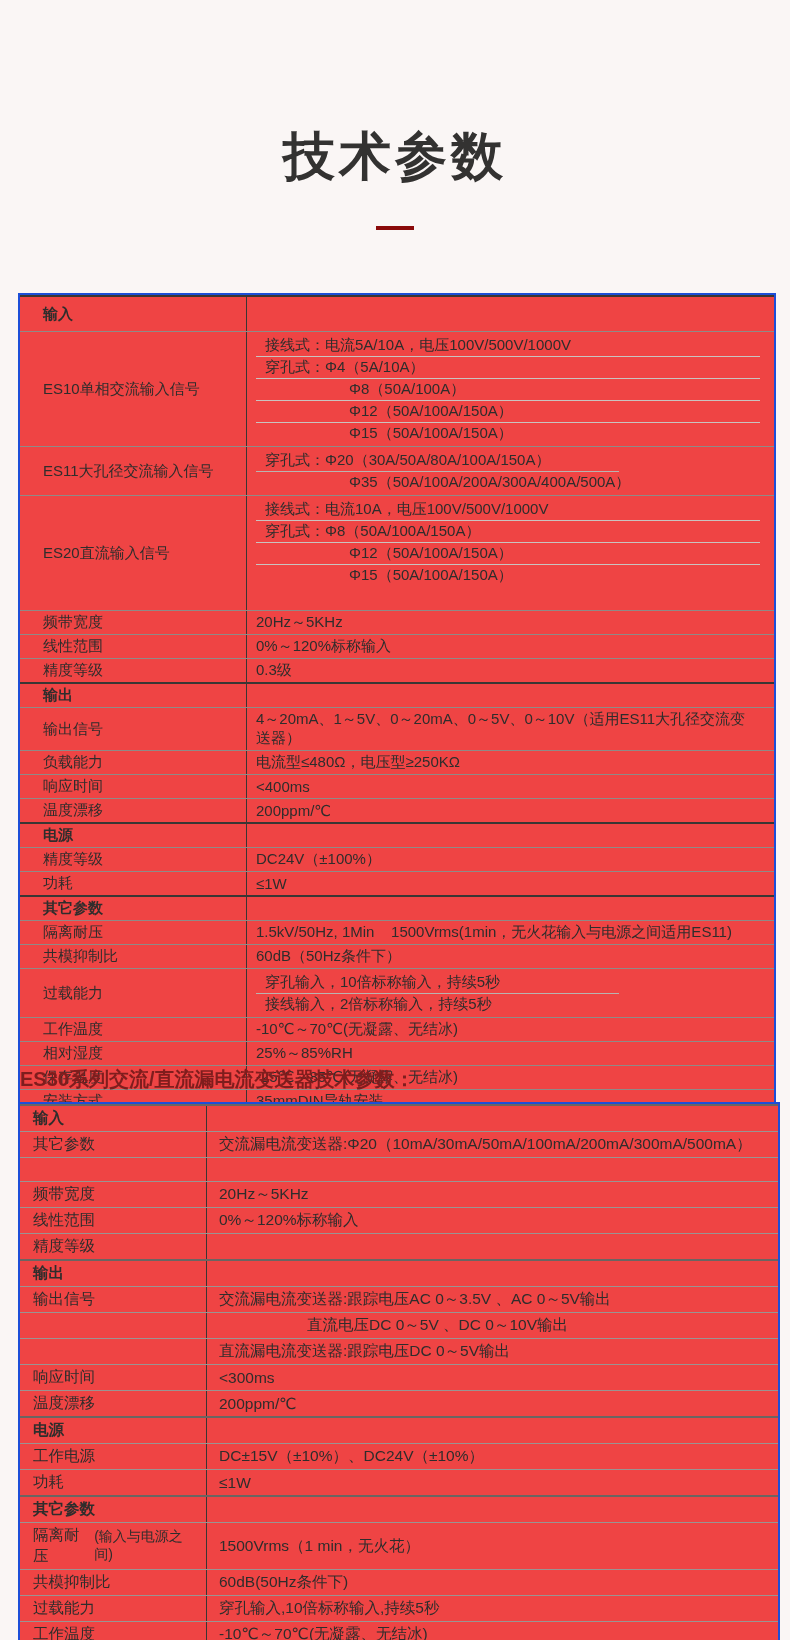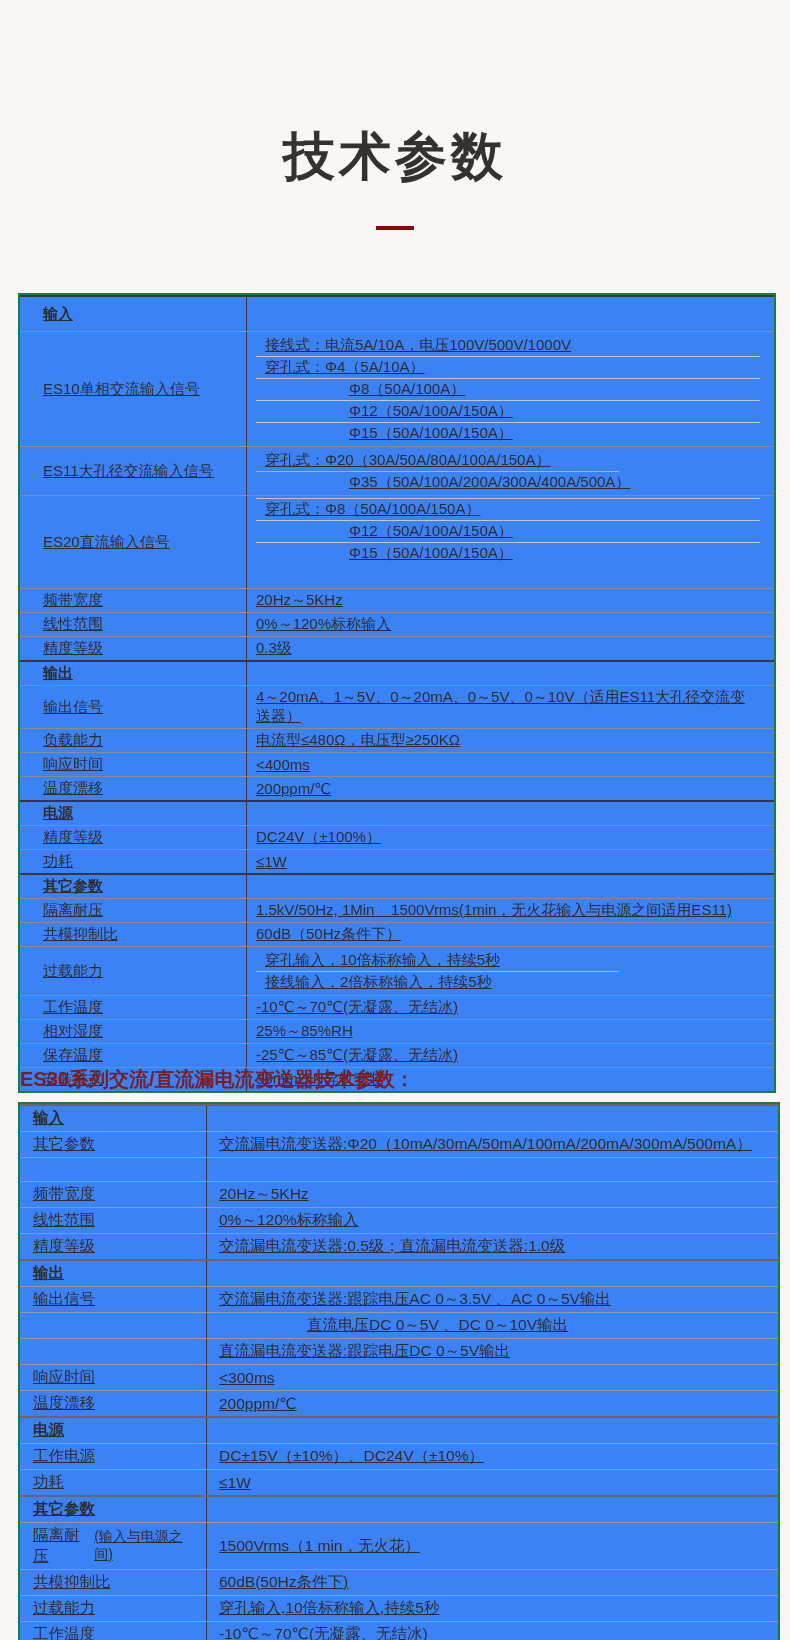--- a/index.html
+++ b/index.html
@@ -24,8 +24,8 @@
 
   
   .spec-table{
-    position:absolute;left:18px;background:#3b82f6;
-    border:2px solid #15803d;box-sizing:border-box;text-decoration:underline;
+    position:absolute;left:18px;background:#ef4444;
+    border:2px solid #1d4ed8;box-sizing:border-box;
   }
   .row{display:flex;align-items:stretch;border-top:1px solid #8f8a87;}
   .row.first{border-top:none;}

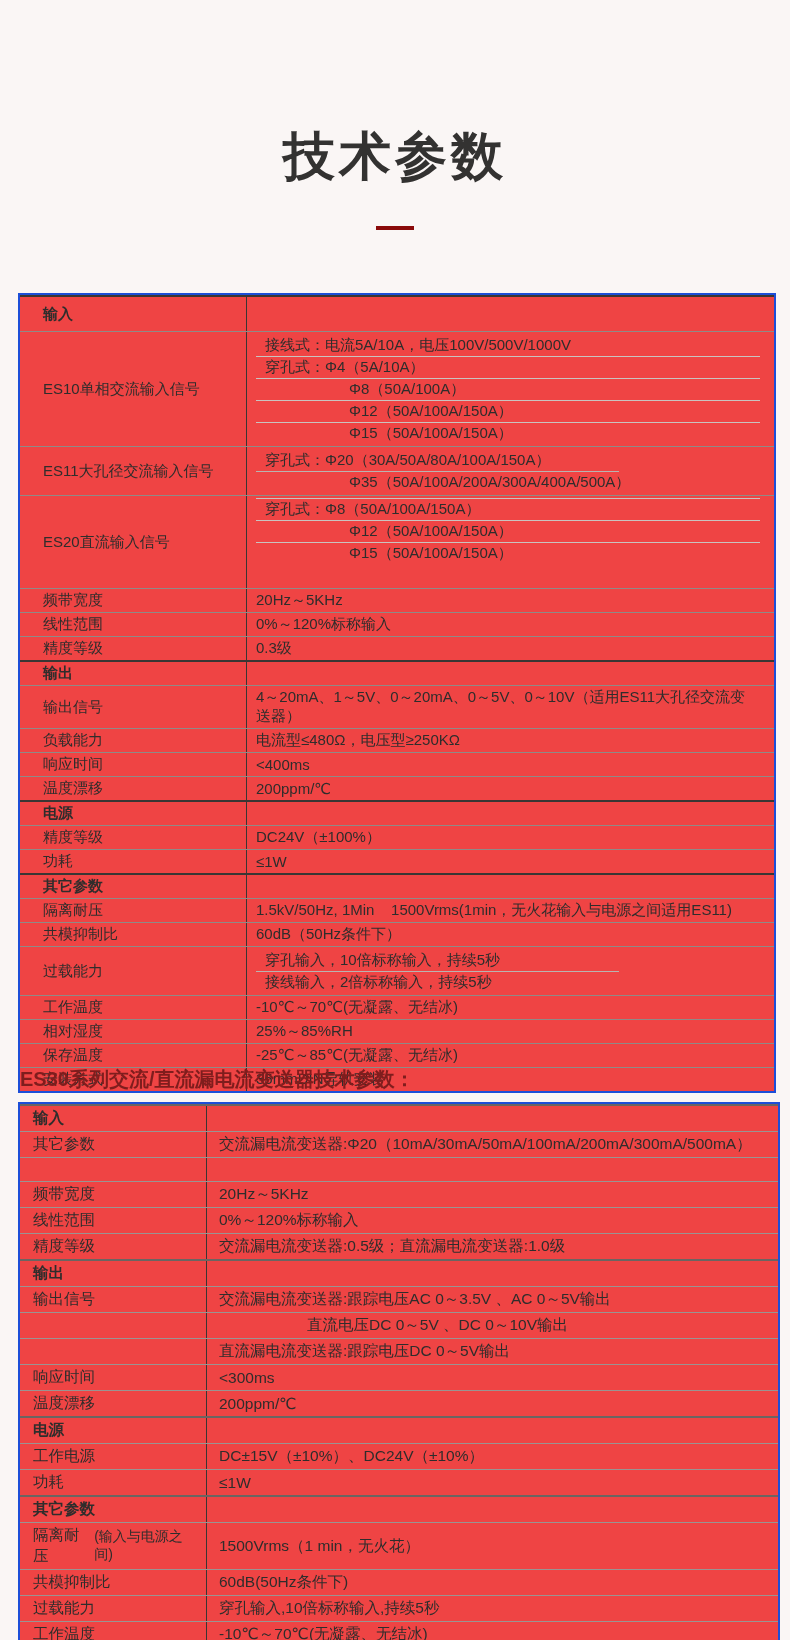--- a/index.html
+++ b/index.html
@@ -104,7 +104,7 @@
         <div class="lab">
           <span>ES20直流输入信号</span>
         </div>
-        <div class="val subs"><div class="sub">穿孔式：Φ8（50A/100A/150A）</div><div class="sub indent">Φ12（50A/100A/150A）</div><div class="sub indent">Φ15（50A/100A/150A）</div><div class="sub spacer"></div></div>
+        <div class="val subs"><div class="sub firstsub">接线式：电流10A，电压100V/500V/1000V</div><div class="sub">穿孔式：Φ8（50A/100A/150A）</div><div class="sub indent">Φ12（50A/100A/150A）</div><div class="sub indent">Φ15（50A/100A/150A）</div><div class="sub spacer"></div></div>
       </div>
       <div class="row">
         <div class="lab">

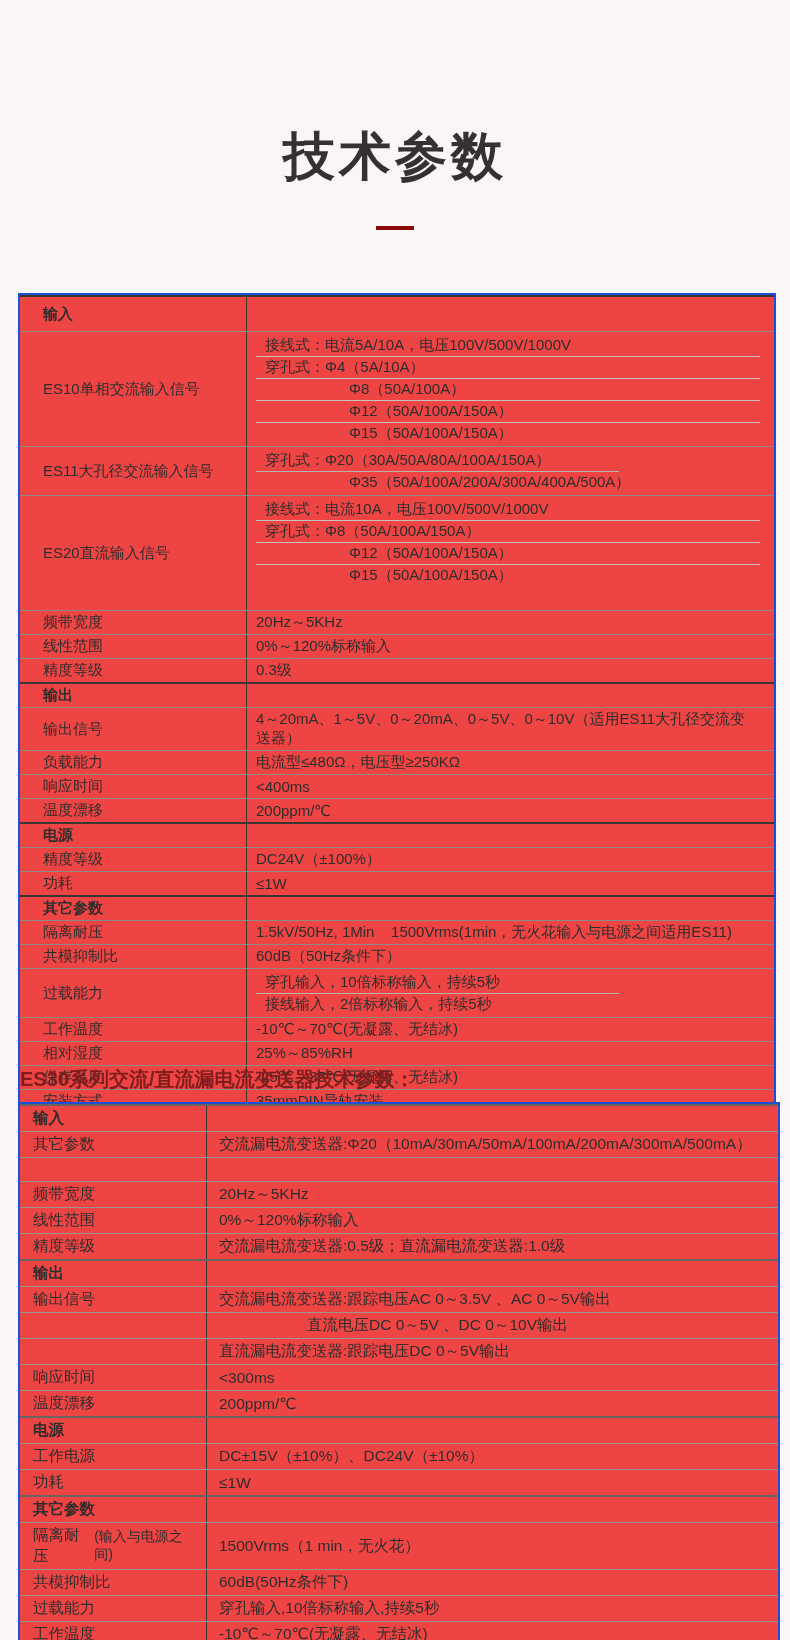--- a/index.html
+++ b/index.html
@@ -256,7 +256,6 @@
         <div class="lab">
           <span>精度等级</span>
         </div>
-        <div class="val"><span>交流漏电流变送器:0.5级；直流漏电流变送器:1.0级</span></div>
       </div>
       <div class="row sec">
         <div class="lab bold">

